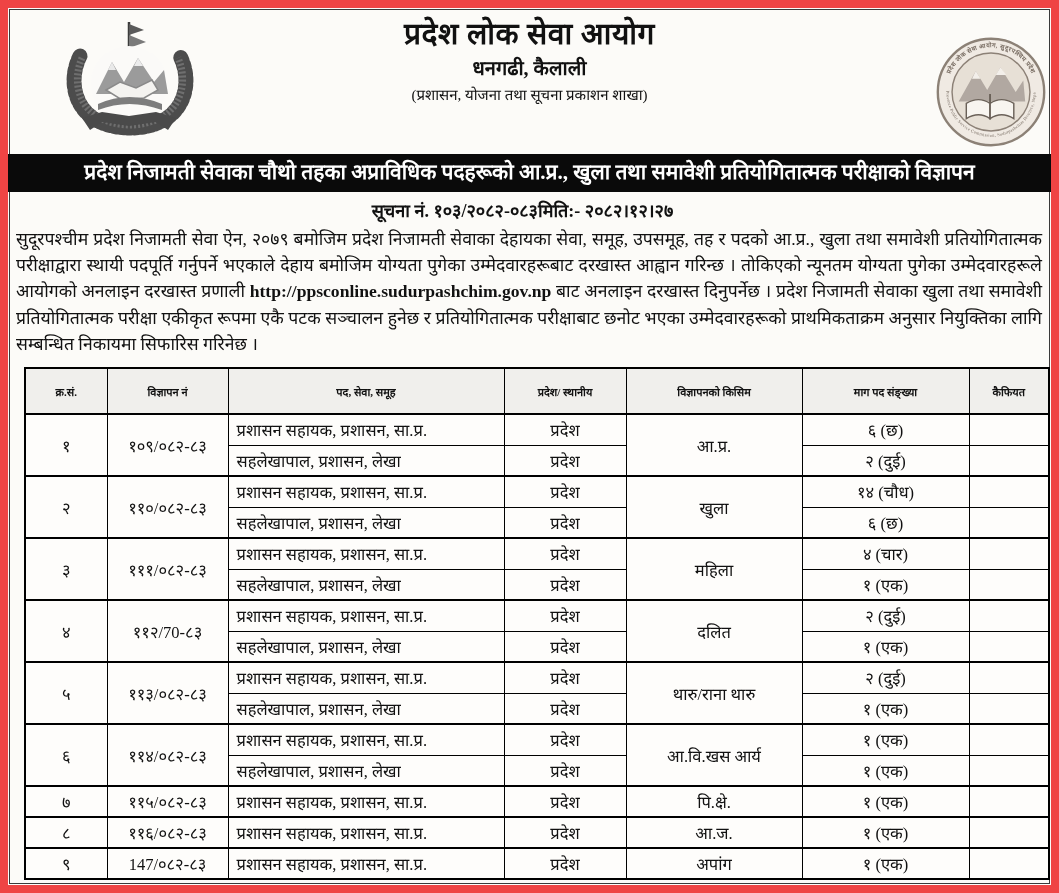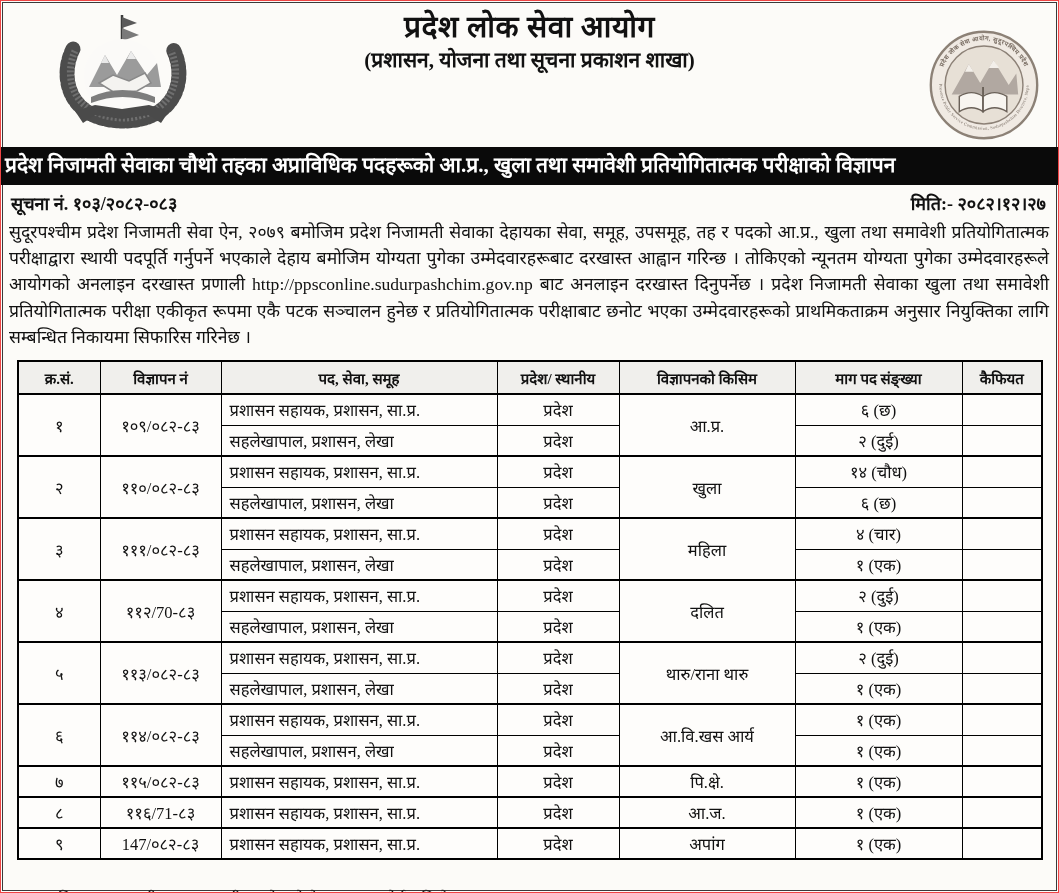--- a/index.html
+++ b/index.html
@@ -7,7 +7,7 @@
   .page{
     position:relative;width:1059px;height:893px;overflow:hidden;
     background:#fcfbf8;color:#111;
-    border:1px solid #ef4444;
+    border:8px solid #ef4444;
     box-shadow: inset 0 0 0 1px #fcfbf8, inset 0 0 0 2px #3a3a3a;
     font-family:"Liberation Serif","DejaVu Serif",serif;
   }

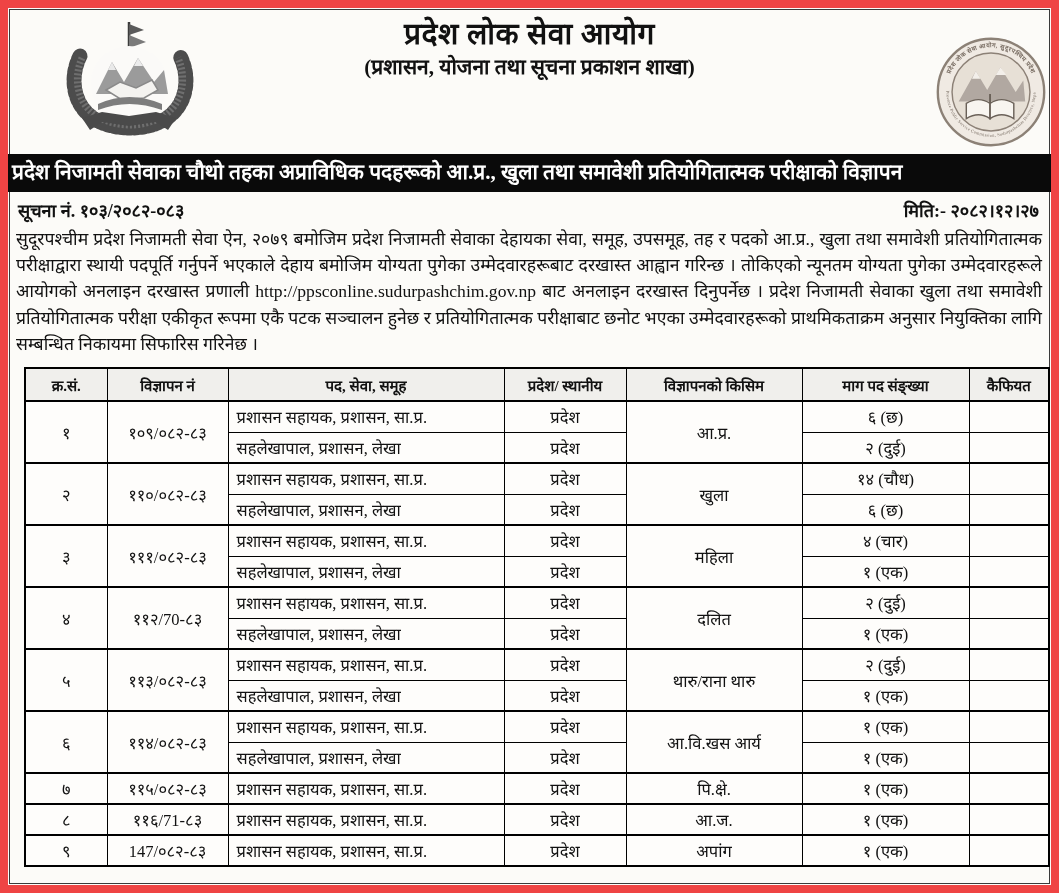--- a/index.html
+++ b/index.html
@@ -74,6 +74,7 @@
 
     <div class="head-center">
       <div class="org-title">प्रदेश लोक सेवा आयोग</div>
+      <div class="location">धनगढी, कैलाली</div>
       <div class="branch">(प्रशासन, योजना तथा सूचना प्रकाशन शाखा)</div>
     </div>
 

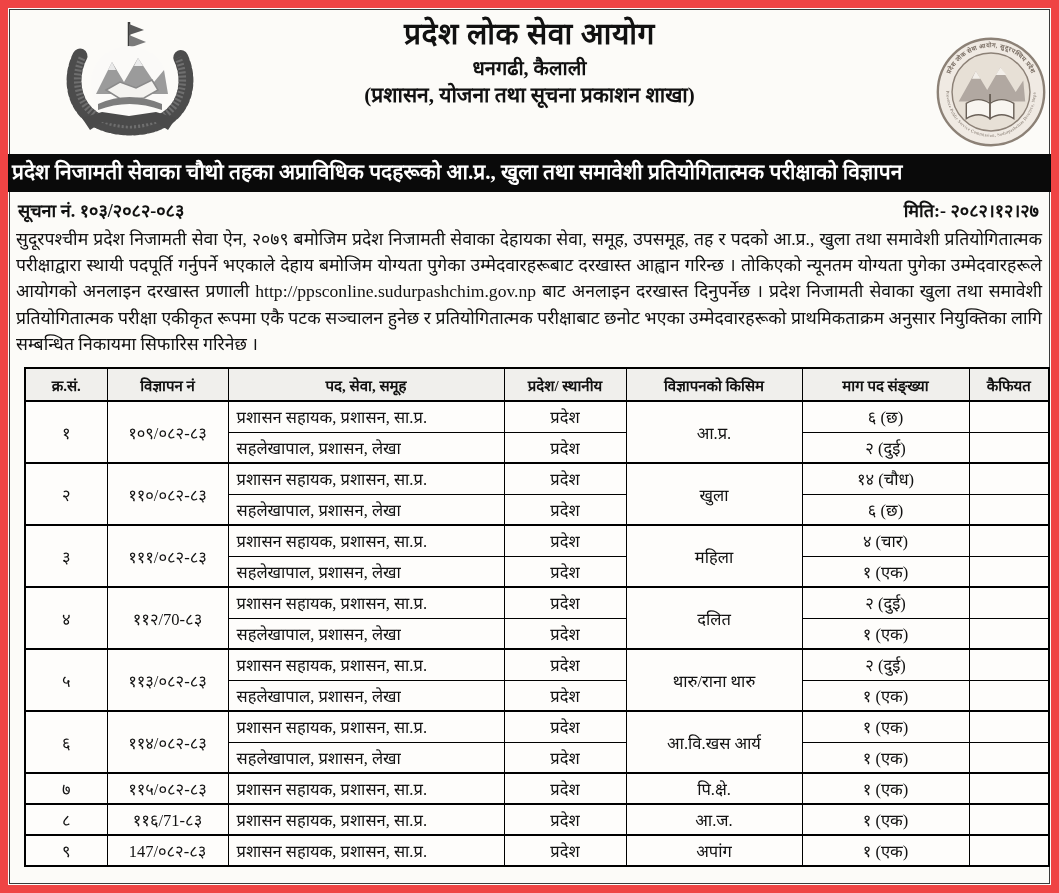--- a/index.html
+++ b/index.html
@@ -17,7 +17,7 @@
   .org-title{font-size:30px;font-weight:bold;line-height:40px;letter-spacing:.5px;}
   .province{font-size:23px;font-weight:bold;line-height:33px;}
   .location{font-size:20px;font-weight:bold;line-height:28px;}
-  .branch{font-size:21px;font-weight:bold;line-height:26px;}
+  .branch{font-size:15px;font-weight:normal;line-height:26px;}
   .emblem-left{position:absolute;left:50px;top:10px;width:142px;height:122px;}
   .emblem-right{position:absolute;left:926px;top:27px;width:114px;height:114px;opacity:.92;}
   

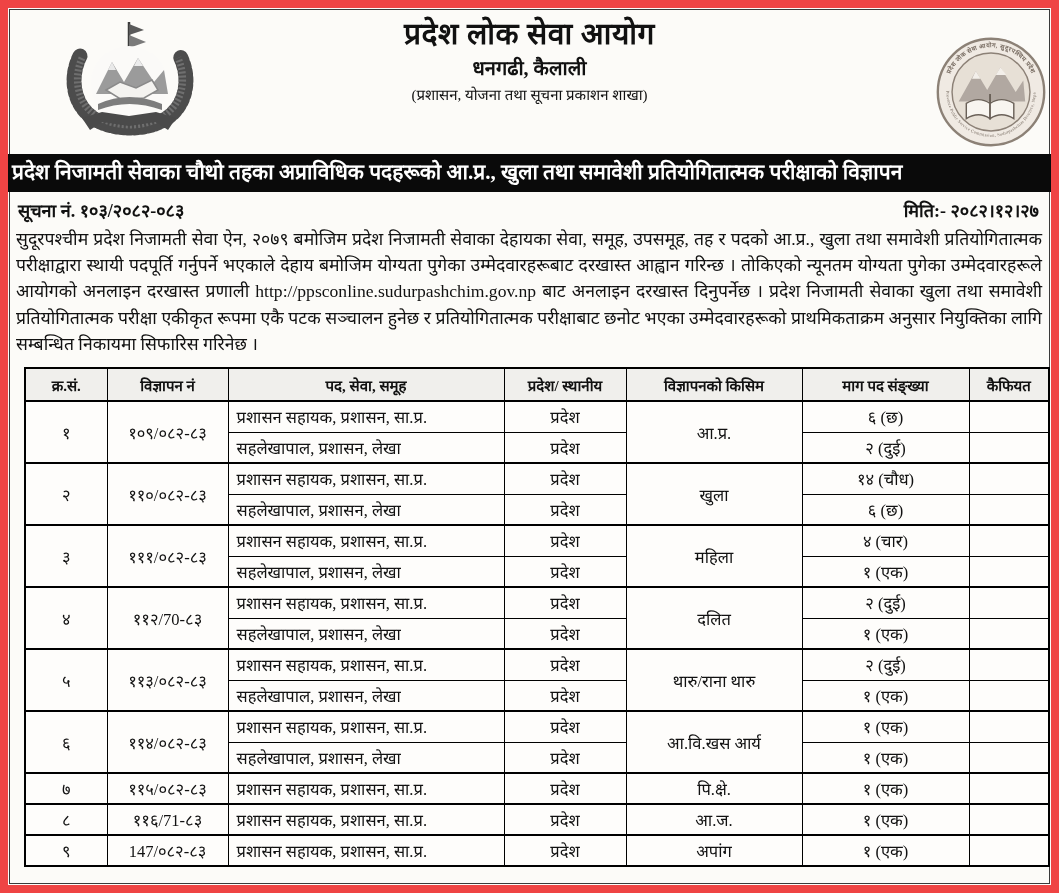--- a/index.html
+++ b/index.html
@@ -22,7 +22,7 @@
   .emblem-right{position:absolute;left:926px;top:27px;width:114px;height:114px;opacity:.92;}
   
   .banner{
-    background:#0a0a0a;color:#fff;font-weight:bold;
+    background:#0a0a0a;color:#fff;text-align:center;font-weight:bold;
     font-size:21px;line-height:25px;padding:6px 4px 7px;white-space:nowrap;
   }
   

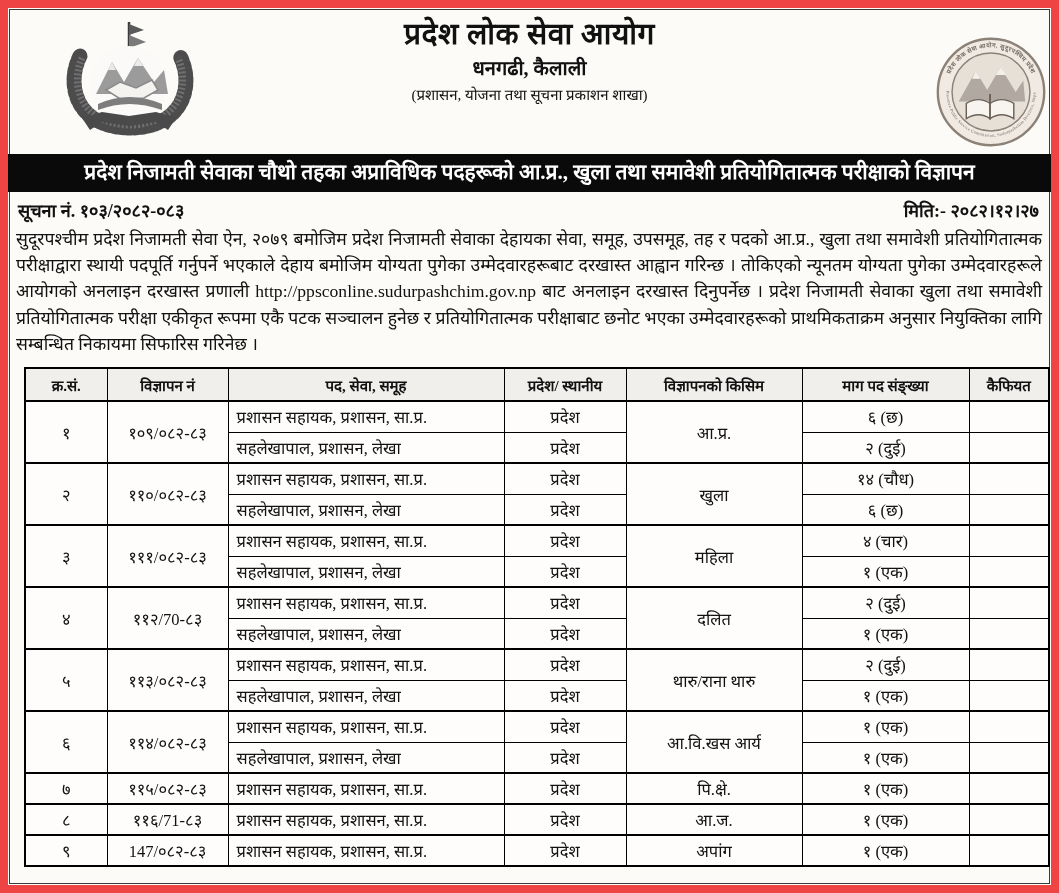--- a/index.html
+++ b/index.html
@@ -26,8 +26,8 @@
     font-size:21px;line-height:25px;padding:6px 4px 7px;white-space:nowrap;
   }
   
-  .noticeline{display:flex;justify-content:space-between;align-items:baseline;
-    font-weight:bold;font-size:18px;padding:6px 12px 1px 10px;}
+  .noticeline{display:flex;justify-content:center;align-items:baseline;
+    font-weight:bold;font-size:18px;padding:6px 24px 1px 10px;}
   
   .bodytext{font-size:17.6px;line-height:26.2px;text-align:justify;padding:3px 9px 5px 8px;}
   .url{font-weight:normal;font-family:"Liberation Serif","DejaVu Serif",serif;}

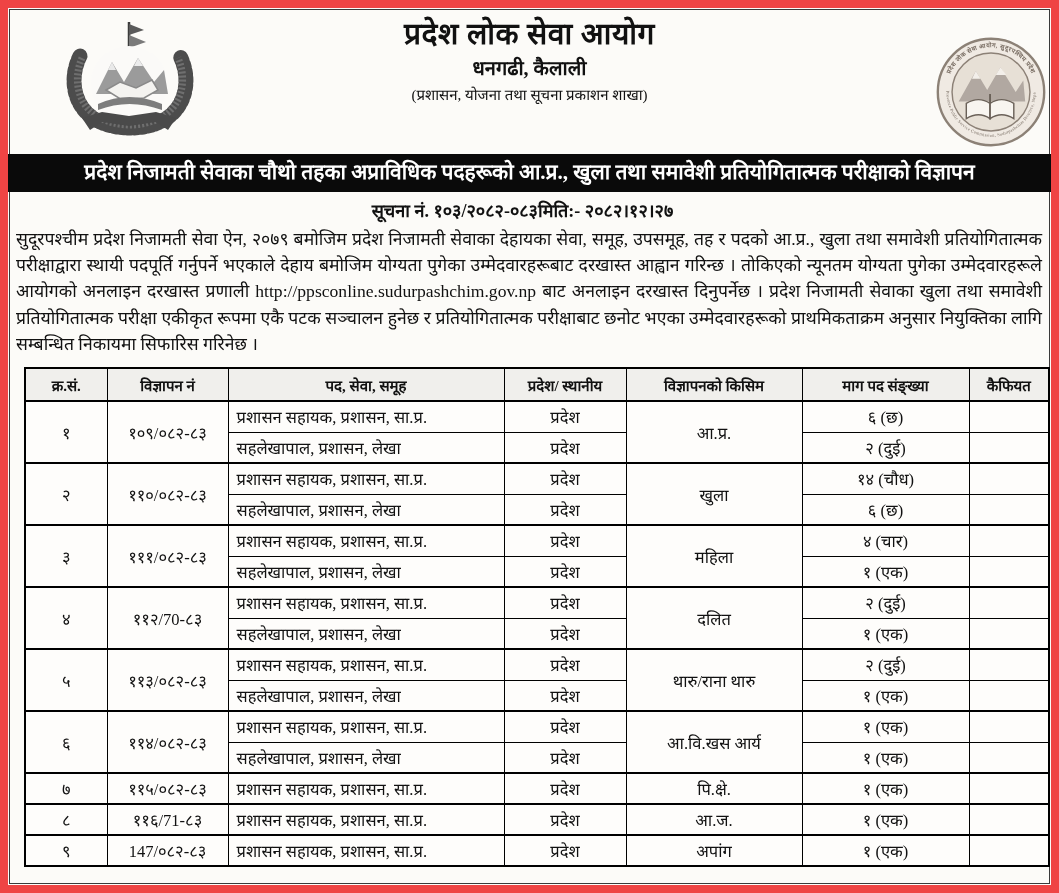--- a/index.html
+++ b/index.html
@@ -30,7 +30,7 @@
     font-weight:bold;font-size:18px;padding:6px 24px 1px 10px;}
   
   .bodytext{font-size:17.6px;line-height:26.2px;text-align:justify;padding:3px 9px 5px 8px;}
-  .url{font-weight:normal;font-family:"Liberation Serif","DejaVu Serif",serif;}
+  .url{font-weight:bold;font-family:"Liberation Serif","DejaVu Serif",serif;}
   
   table.vac{border-collapse:collapse;margin:5px 0 0 16px;width:1024px;table-layout:fixed;
     border:2px solid #000;font-size:16.5px;background:#fefdfb;}

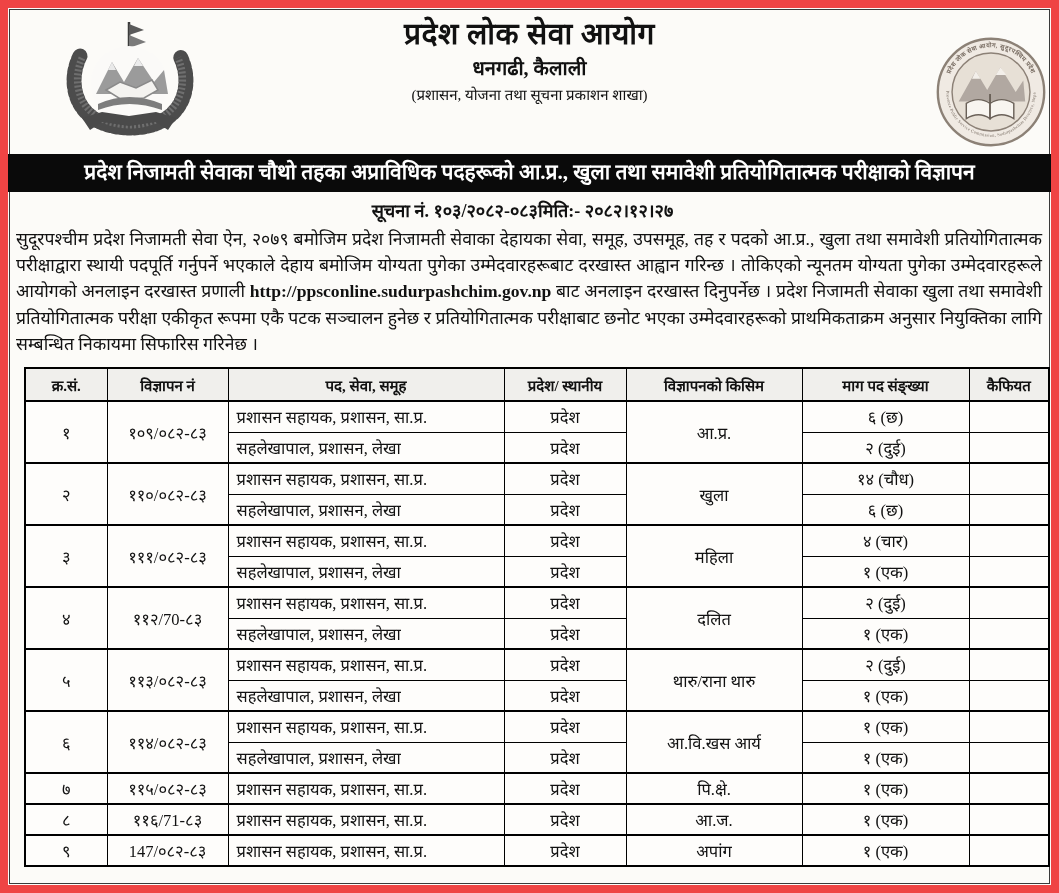--- a/index.html
+++ b/index.html
@@ -34,7 +34,7 @@
   
   table.vac{border-collapse:collapse;margin:5px 0 0 16px;width:1024px;table-layout:fixed;
     border:2px solid #000;font-size:16.5px;background:#fefdfb;}
-  table.vac th{background:#f0efec;font-weight:bold;font-size:15px;height:33px;
+  table.vac th{background:#f0efec;font-weight:bold;font-size:11px;height:46px;
     border:1px solid #000;padding:1px 3px;}
   table.vac td{border:1px solid #000;height:31px;padding:1px 4px;text-align:center;
     vertical-align:middle;}

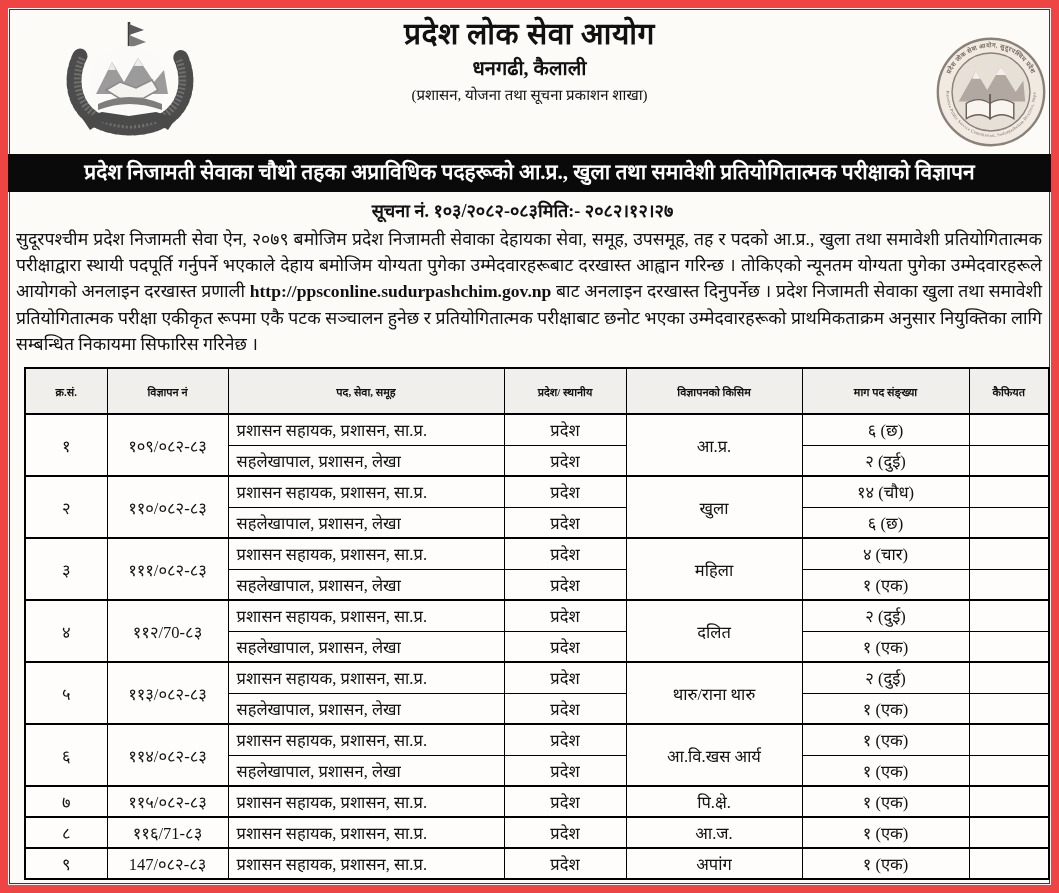--- a/index.html
+++ b/index.html
@@ -242,7 +242,7 @@
       </tr>
       <tr class="grp">
         <td>८</td>
-        <td>११६/71-८३</td>
+        <td>११६/०८२-८३</td>
         <td class="post">प्रशासन सहायक, प्रशासन, सा.प्र.</td>
         <td>प्रदेश</td>
         <td>आ.ज.</td>

